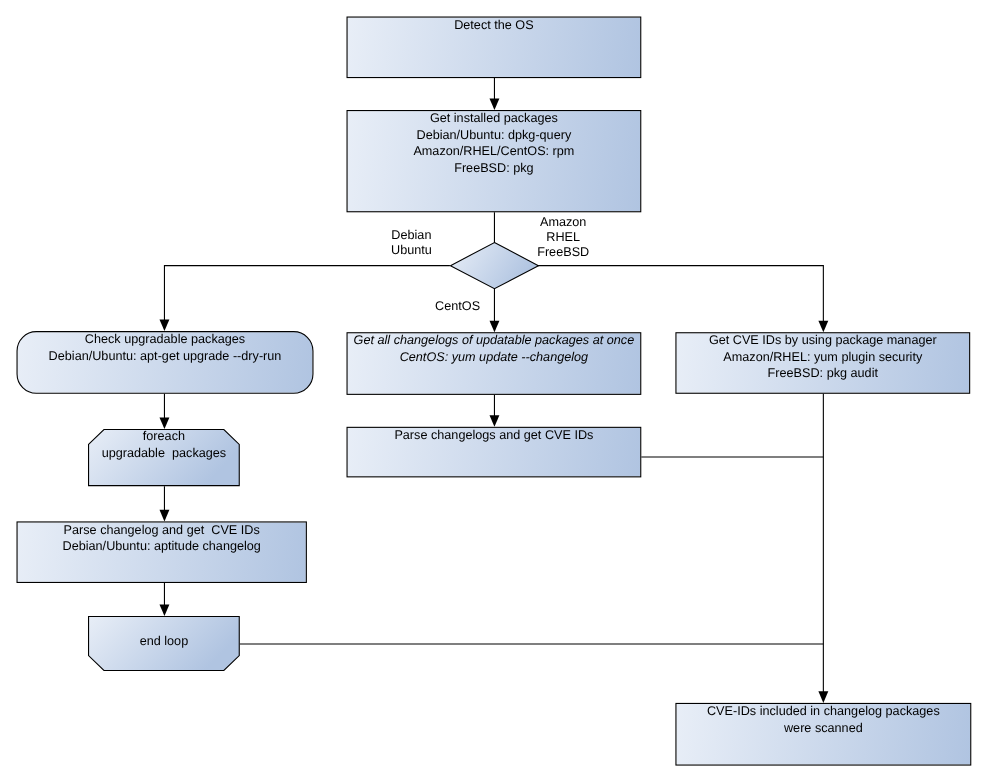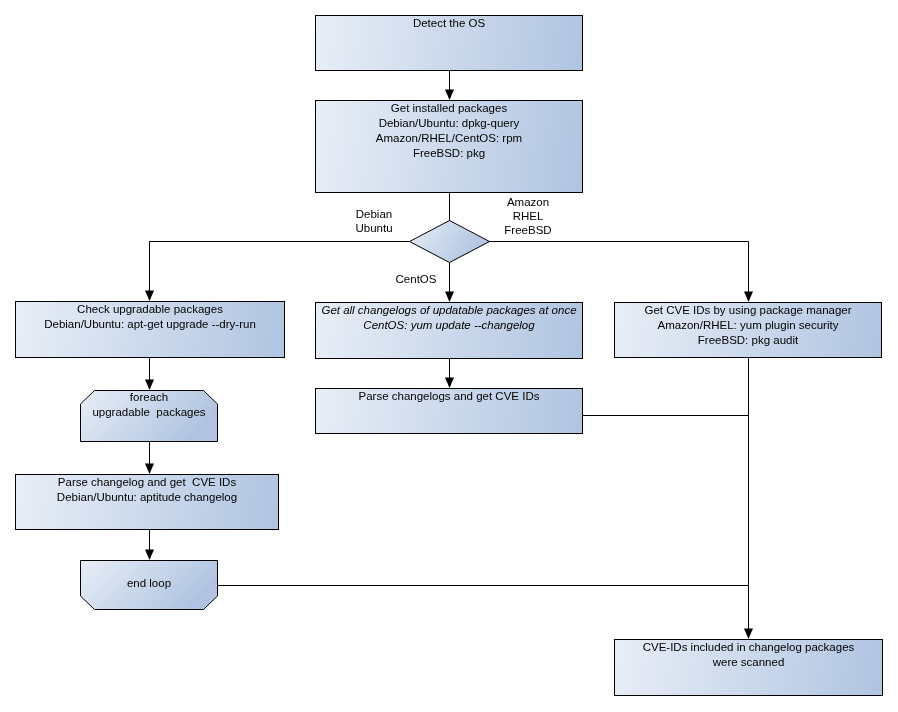--- a/index.html
+++ b/index.html
@@ -170,7 +170,7 @@
   <div class="edge-label" style="left:340px; top:207px; width:68px;">Debian
 Ubuntu</div>
 
-  <div class="edge-label" style="left:494px; top:195px; width:68px;">Amazon
+  <div class="edge-label" style="left:478px; top:195px; width:68px;">Amazon
 RHEL
 FreeBSD</div>
 

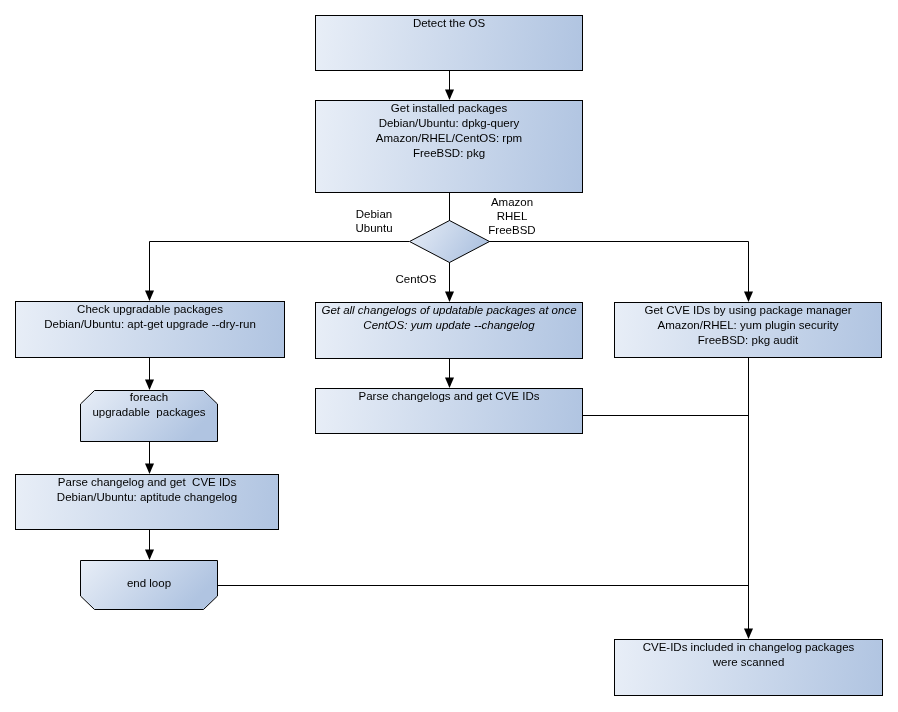--- a/index.html
+++ b/index.html
@@ -128,7 +128,7 @@
 FreeBSD: pkg</span>
   </div>
 
-  <div class="node" style="left:15px; top:301px; width:270px; height:57px;">
+  <div class="node" style="left:15px; top:301px; width:270px; height:57px;border-radius:18px;">
     <span class="node-text">Check upgradable packages
 Debian/Ubuntu: apt-get upgrade --dry-run</span>
   </div>

